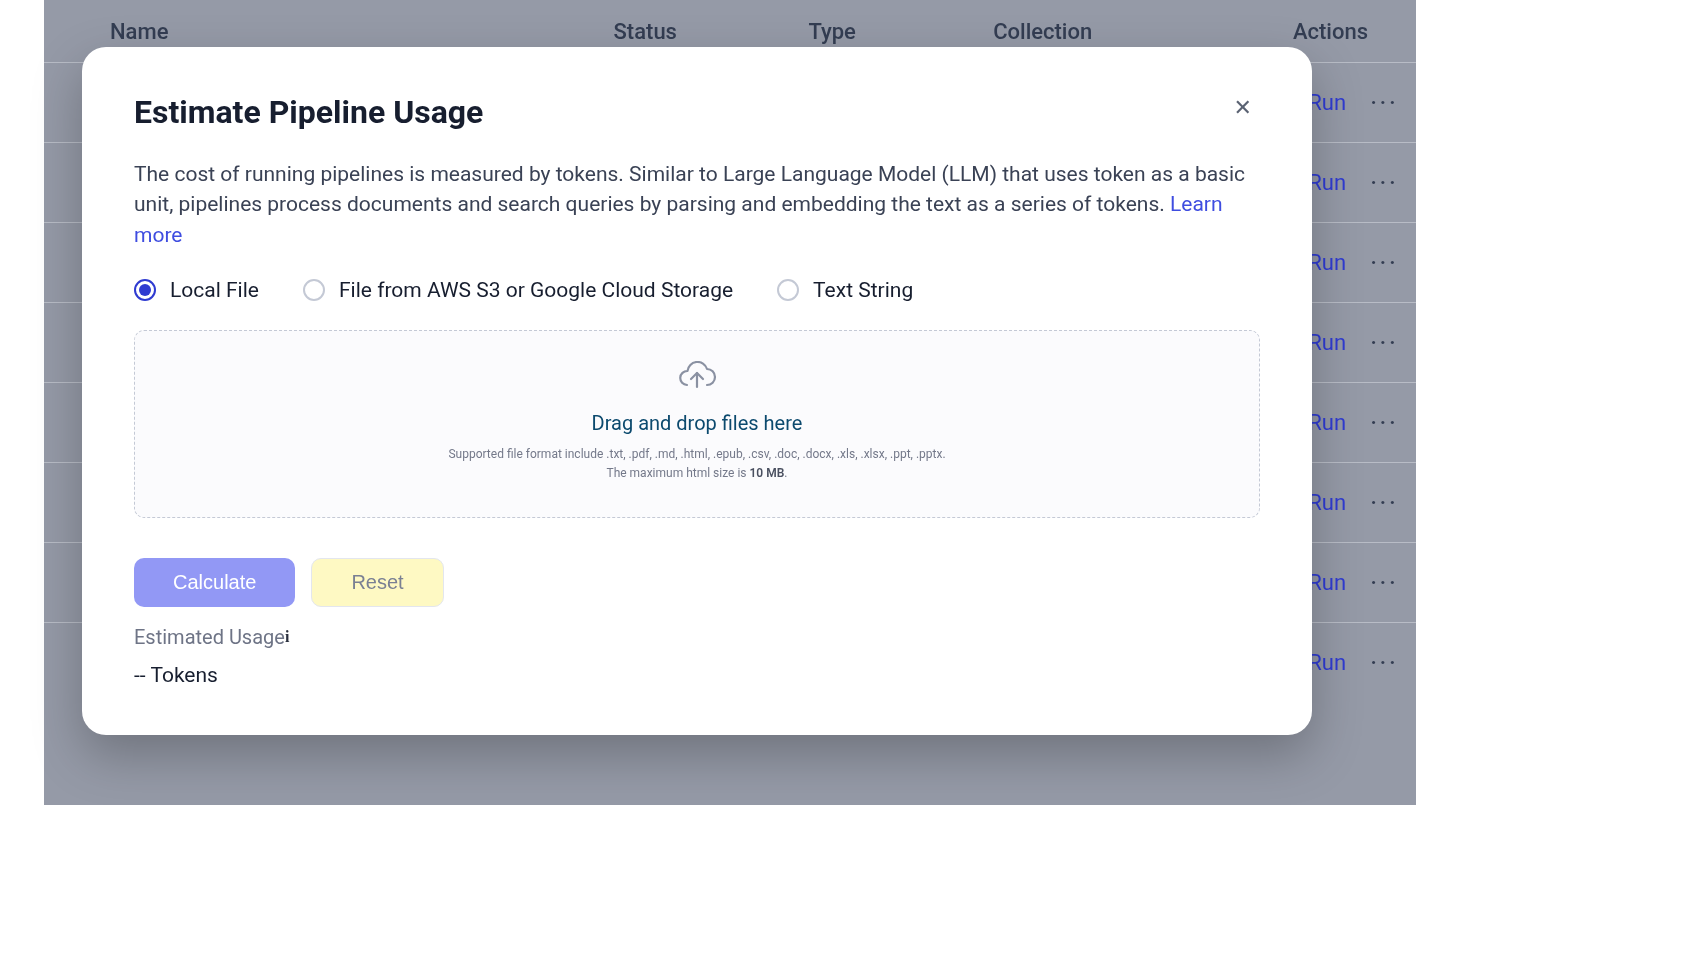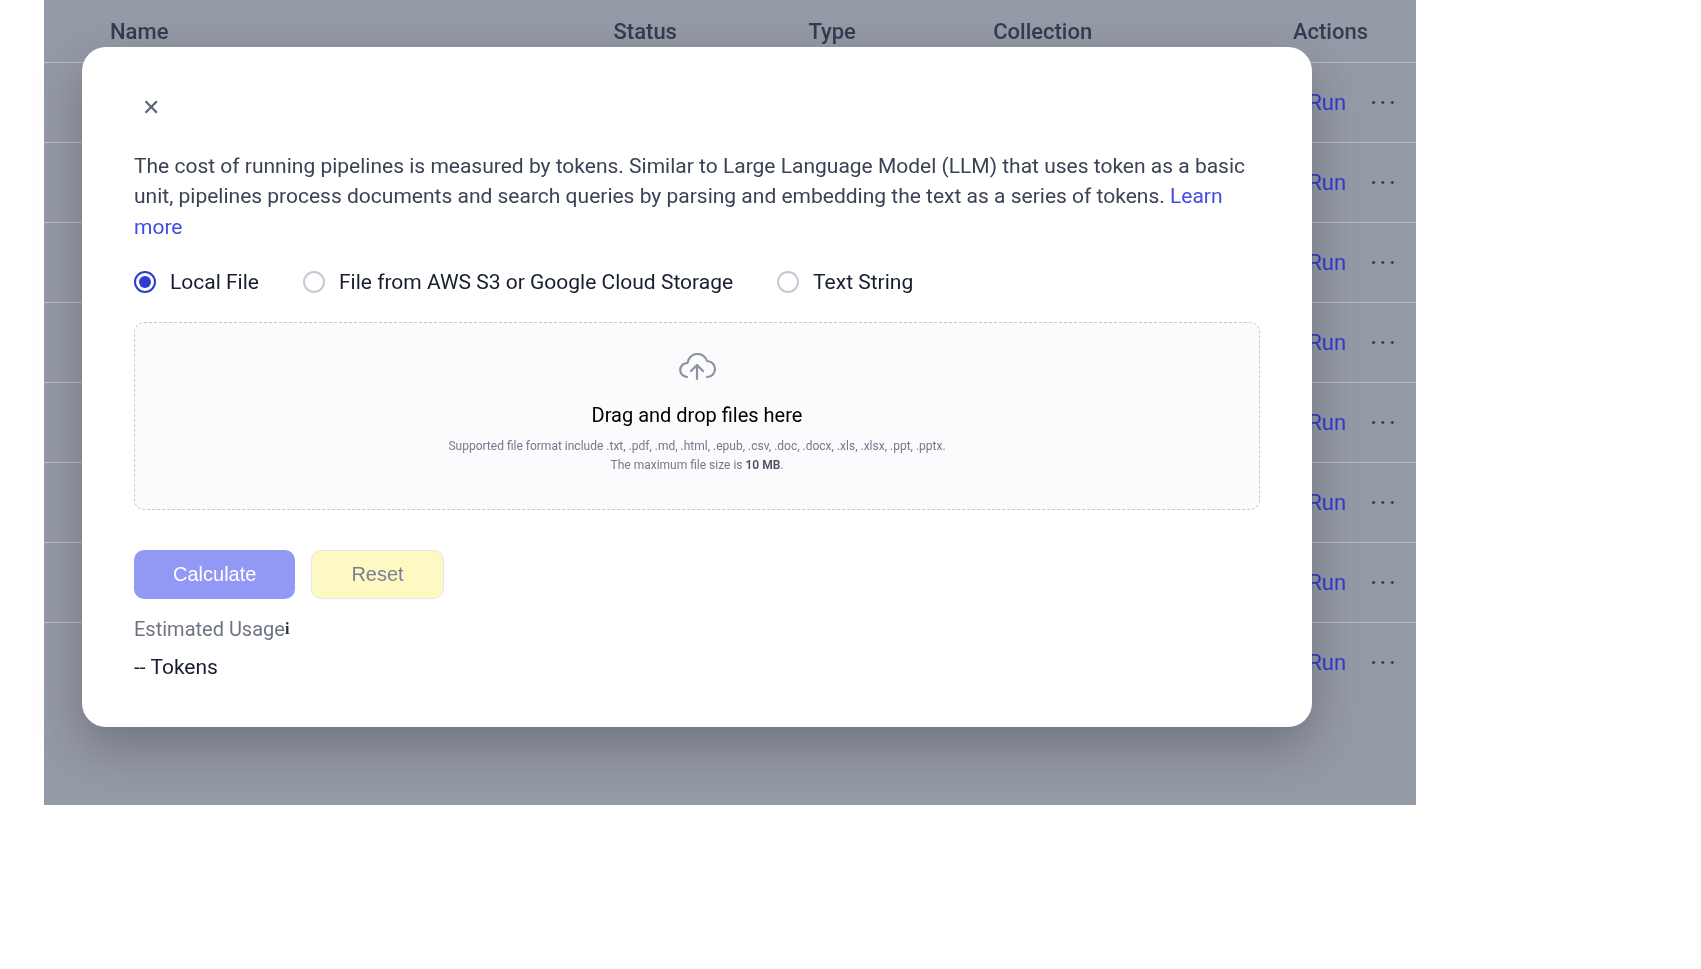--- a/index.html
+++ b/index.html
@@ -256,6 +256,7 @@
 
   <div class="modal">
     <div class="modal-header">
+      <div class="modal-title">Estimate Pipeline Usage</div>
       <div class="close-btn">
         <span>✕</span>
       </div>

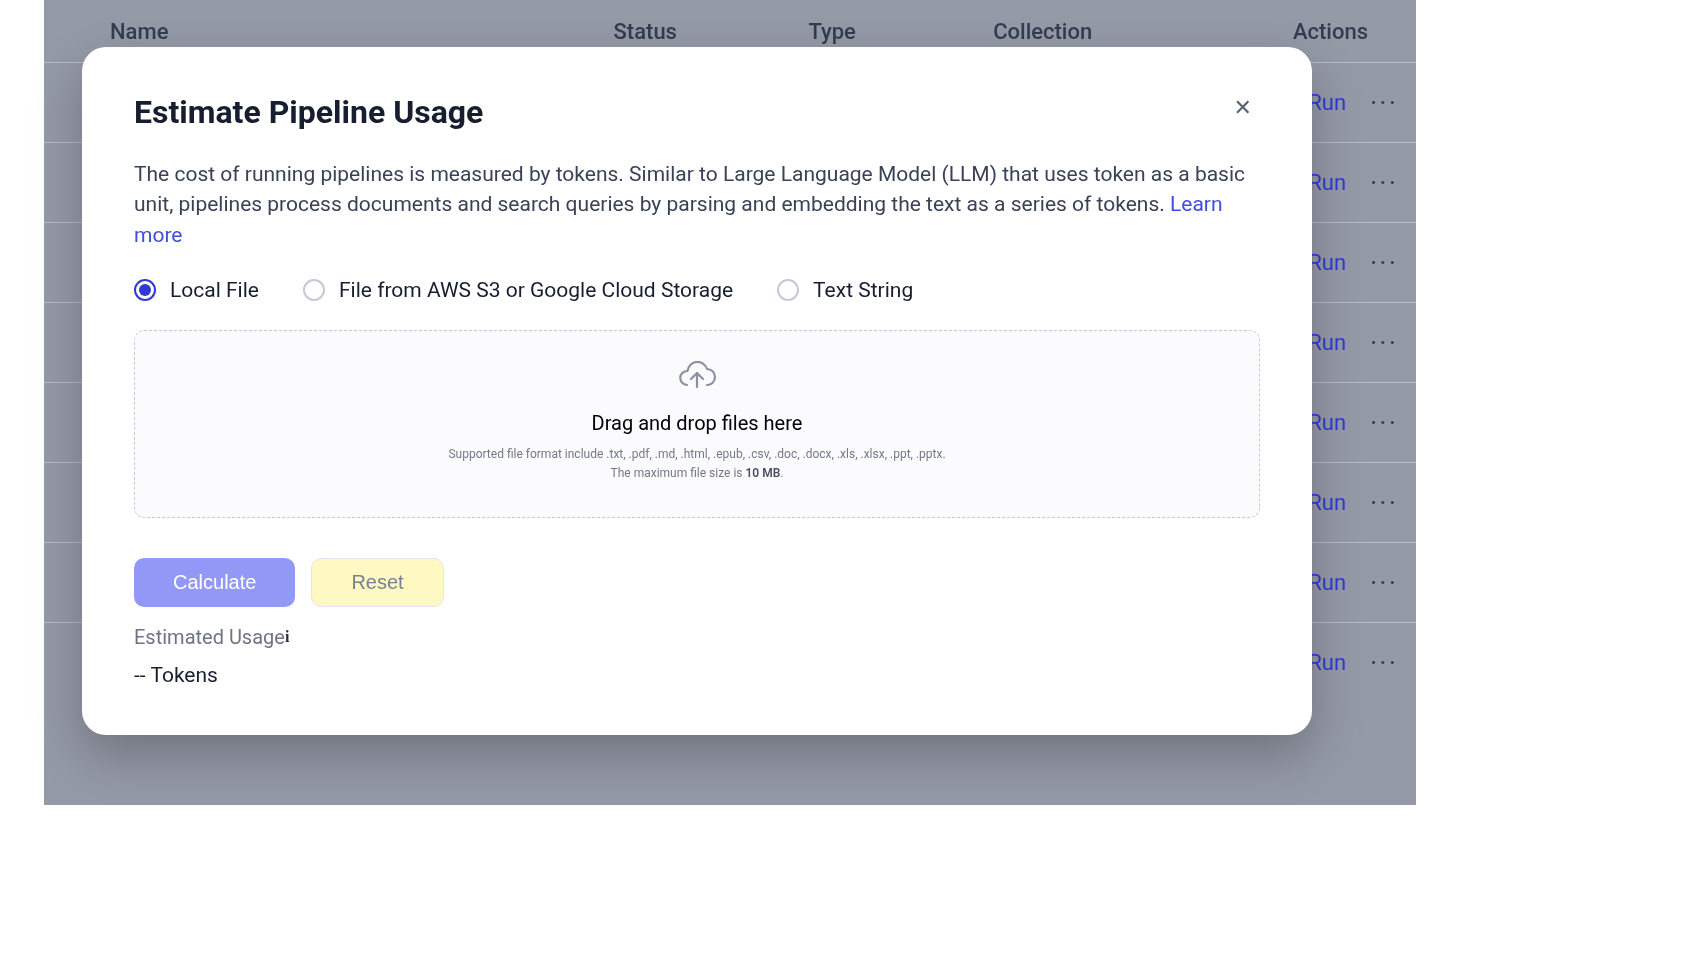--- a/index.html
+++ b/index.html
@@ -155,7 +155,7 @@
   }
   .dz-title {
     font-size: 20px;
-    color: #000000;
+    color: #0c4a6e;
     margin-bottom: 10px;
   }
   .dz-sub {

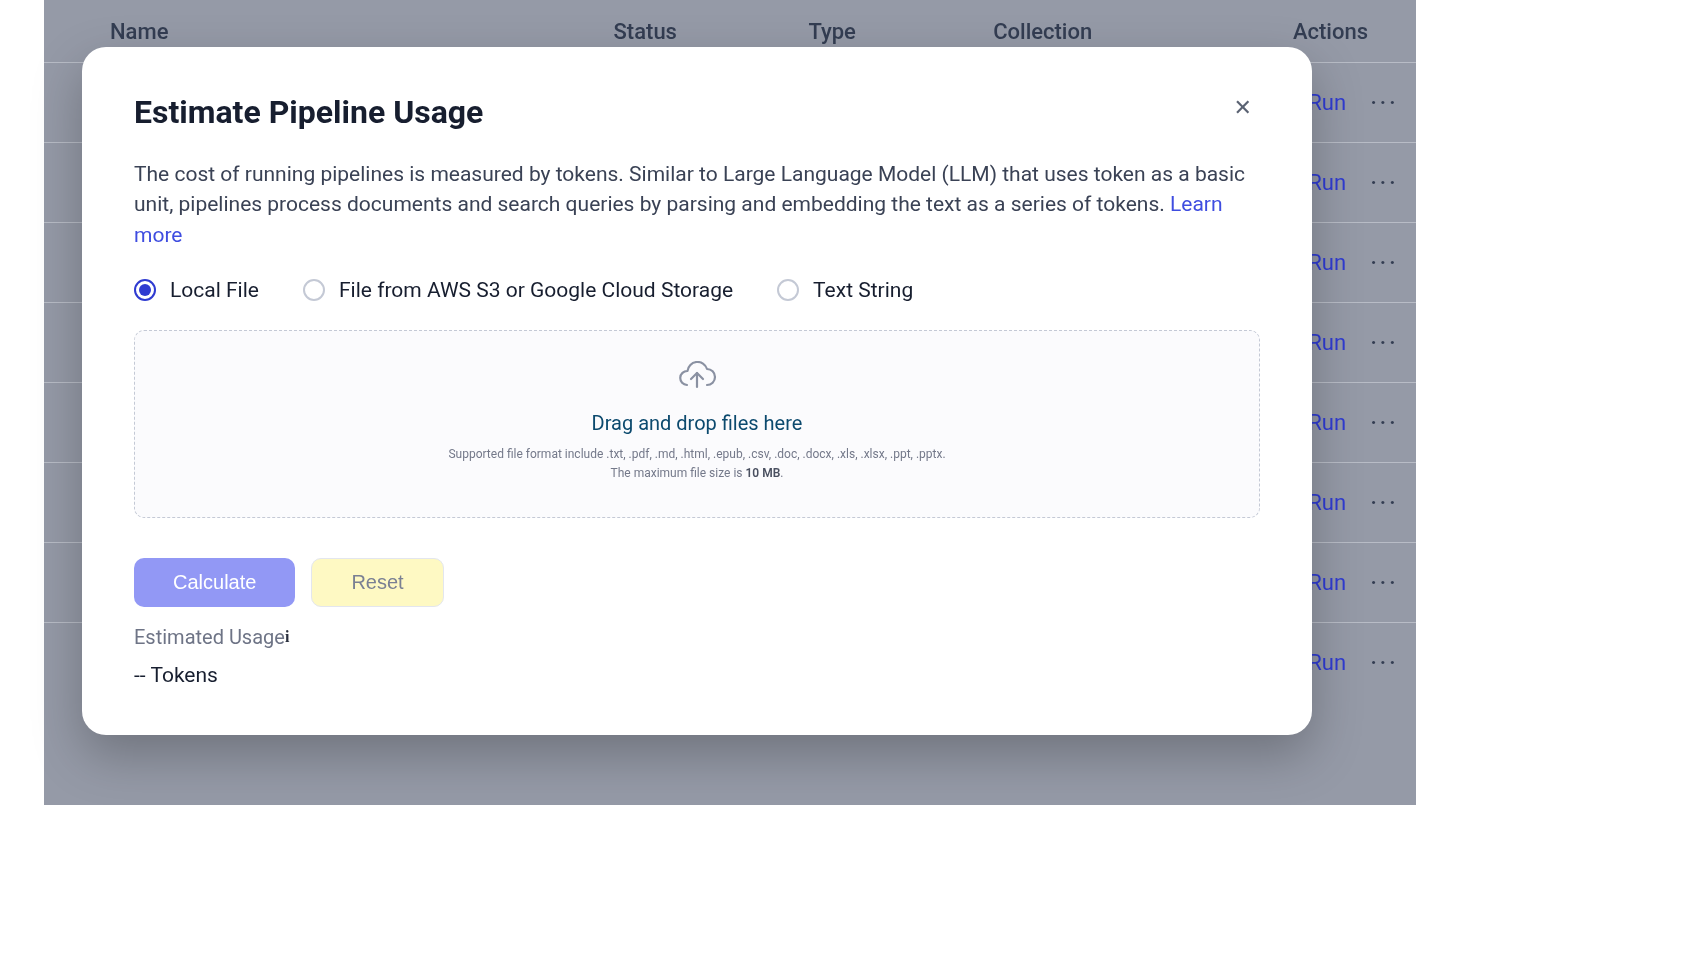--- a/index.html
+++ b/index.html
@@ -293,7 +293,7 @@
       <div class="dz-title">Drag and drop files here</div>
       <div class="dz-sub">
         <span>Supported file format include .txt, .pdf, .md, .html, .epub, .csv, .doc, .docx, .xls, .xlsx, .ppt, .pptx.</span><br>
-        <span>The maximum file size is </span><span class="bold">10 MB</span><span>.</span>
+        <span>The maximum html size is </span><span class="bold">10 MB</span><span>.</span>
       </div>
     </div>
 

